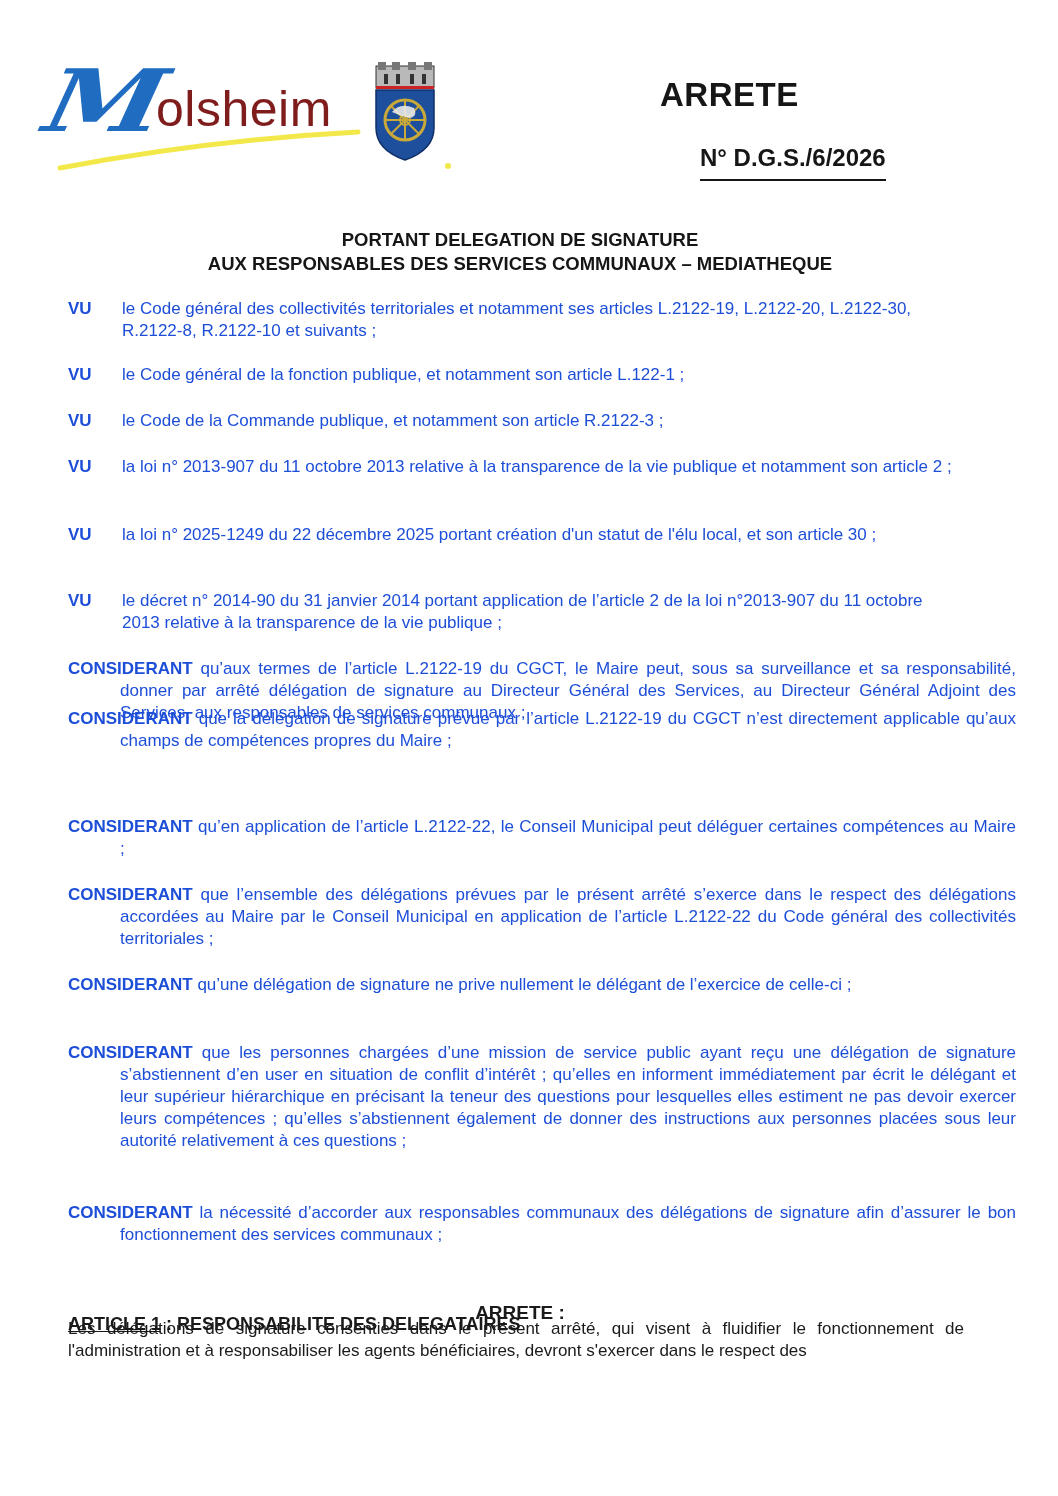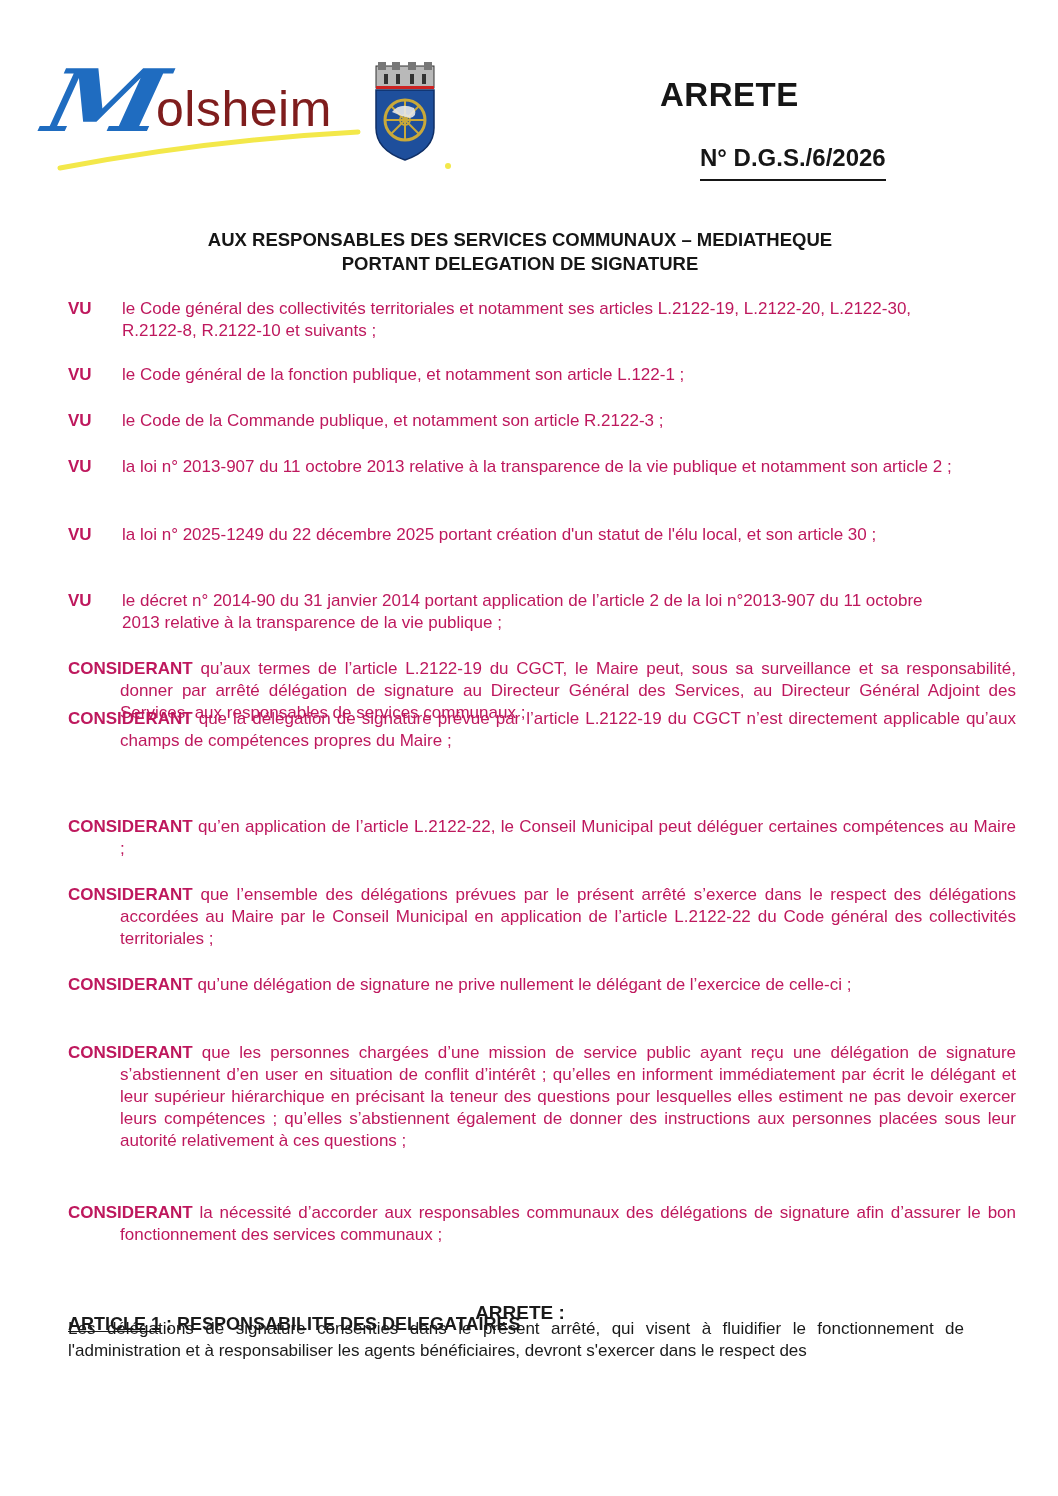--- a/index.html
+++ b/index.html
@@ -103,8 +103,8 @@
   <div class="ref">N° D.G.S./6/2026</div>
 
   <div class="subject">
+    <div>PORTANT DELEGATION DE SIGNATURE</div>
     <div>AUX RESPONSABLES DES SERVICES COMMUNAUX – MEDIATHEQUE</div>
-    <div>PORTANT DELEGATION DE SIGNATURE</div>
   </div>
 
   <div class="block vu-row" style="top:298px;">

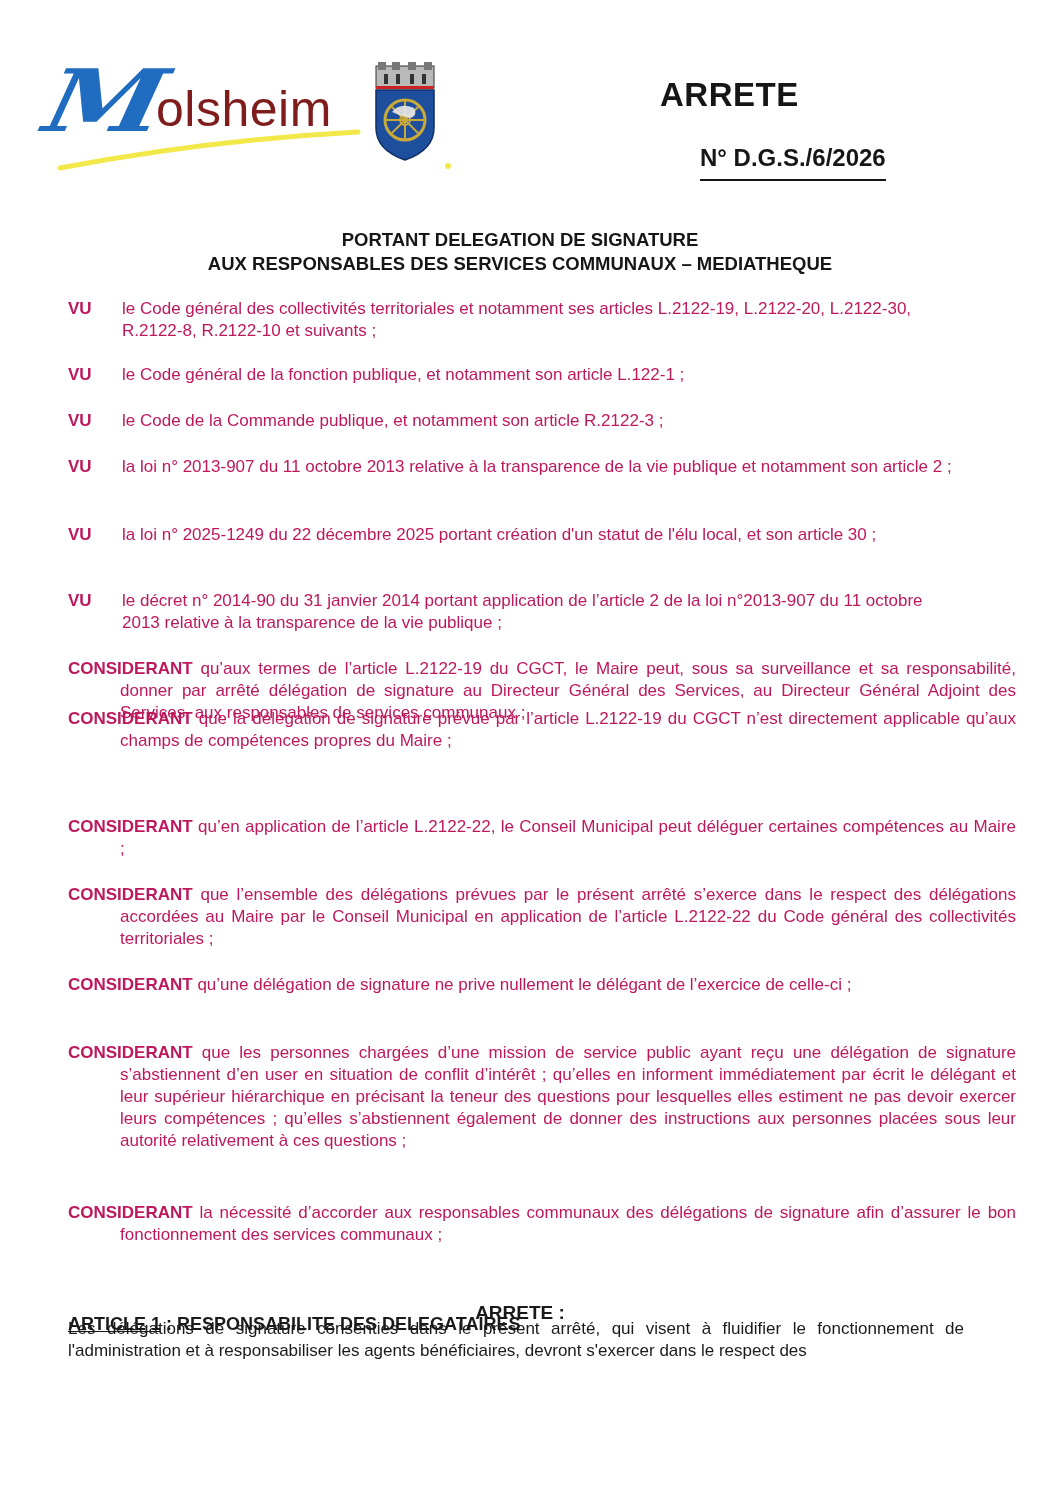--- a/index.html
+++ b/index.html
@@ -41,7 +41,7 @@
   }
 
   
-  .block { position: absolute; left: 68px; width: 896px; font-size: 17px; line-height: 22px; color: #be185d; }
+  .block { position: absolute; left: 68px; width: 896px; font-size: 17px; line-height: 22px; color: #1d4ed8; }
   .vu-row { display: flex; }
   .vu-label { width: 54px; flex: none; font-weight: bold; }
   .vu-text { flex: 1; }

